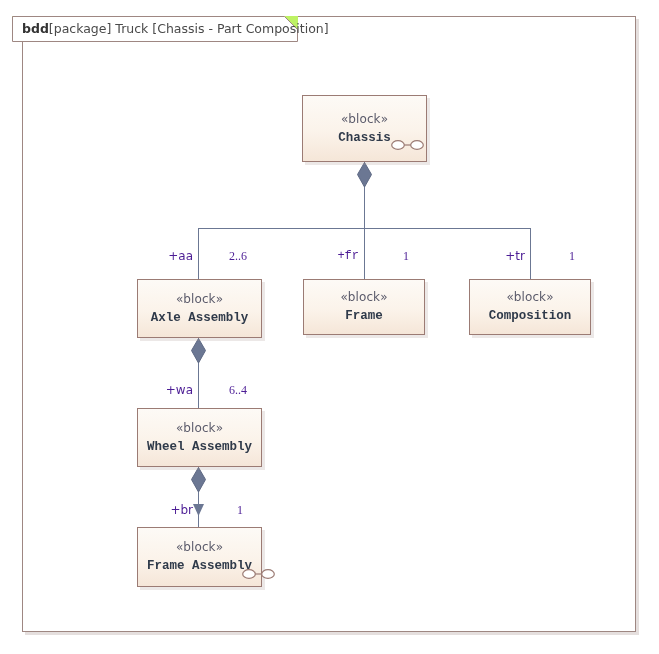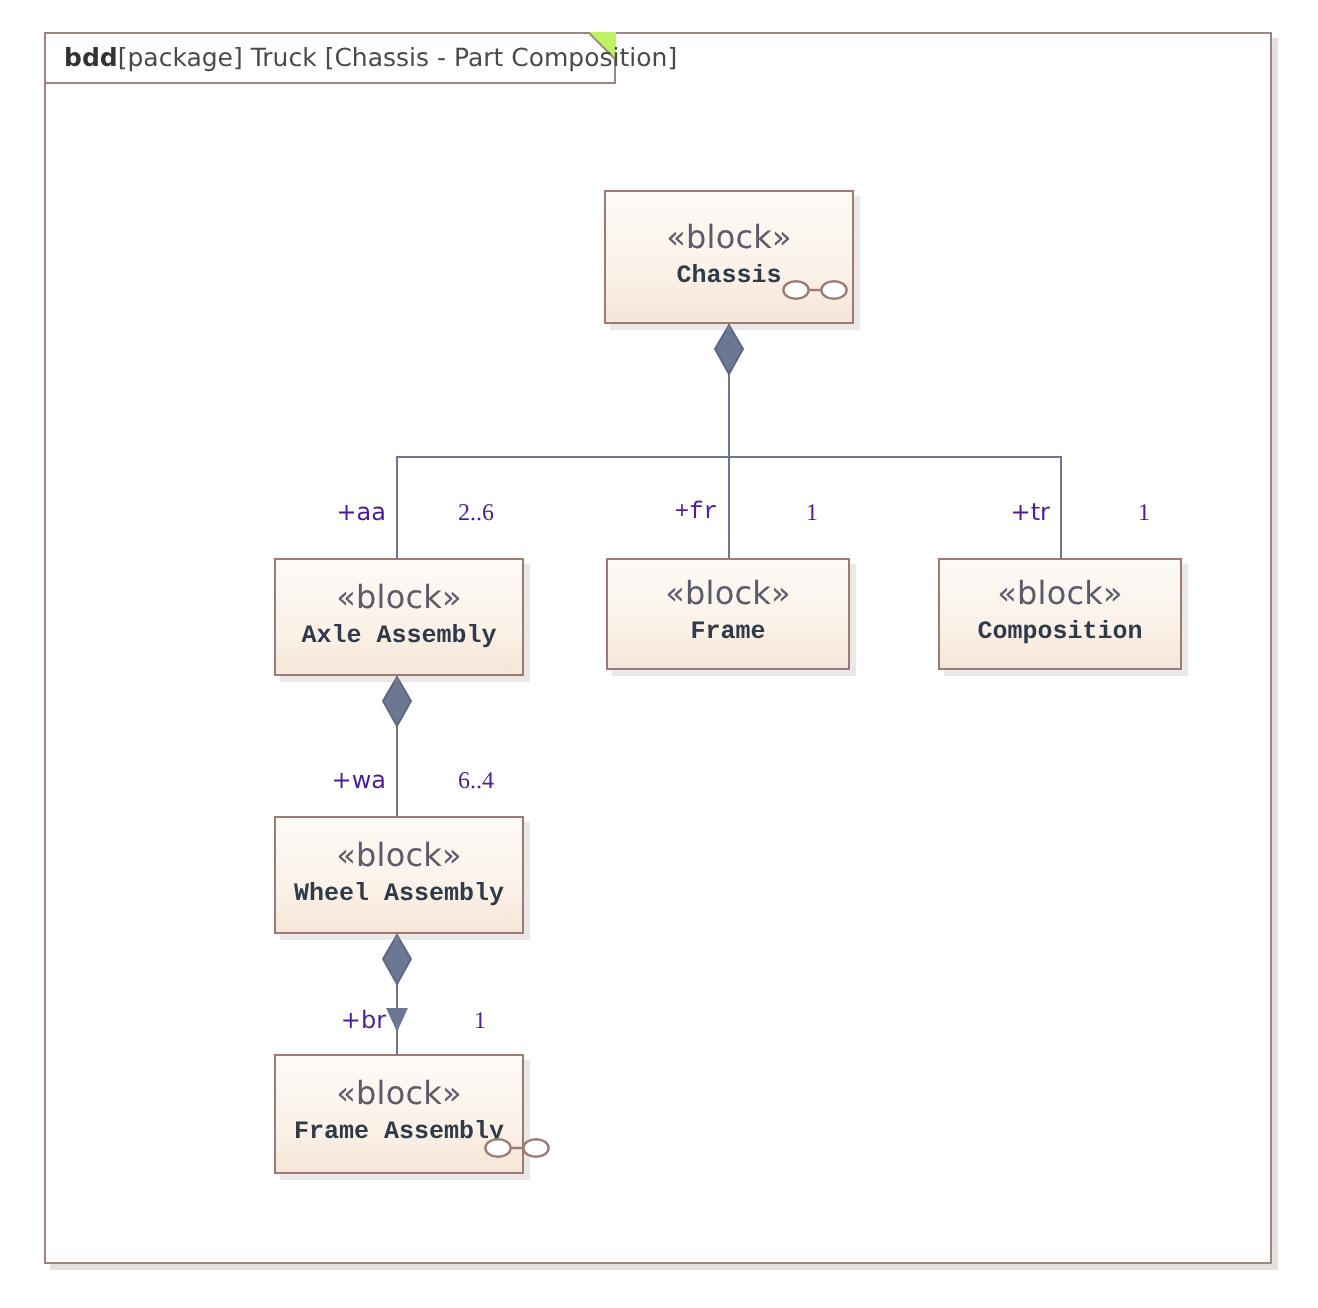--- a/index.html
+++ b/index.html
@@ -38,7 +38,7 @@
   
   .frame-tab {
     position: absolute;
-    left: 22px;
+    left: 12px;
     top: 16px;
     height: 25px;
     box-sizing: border-box;

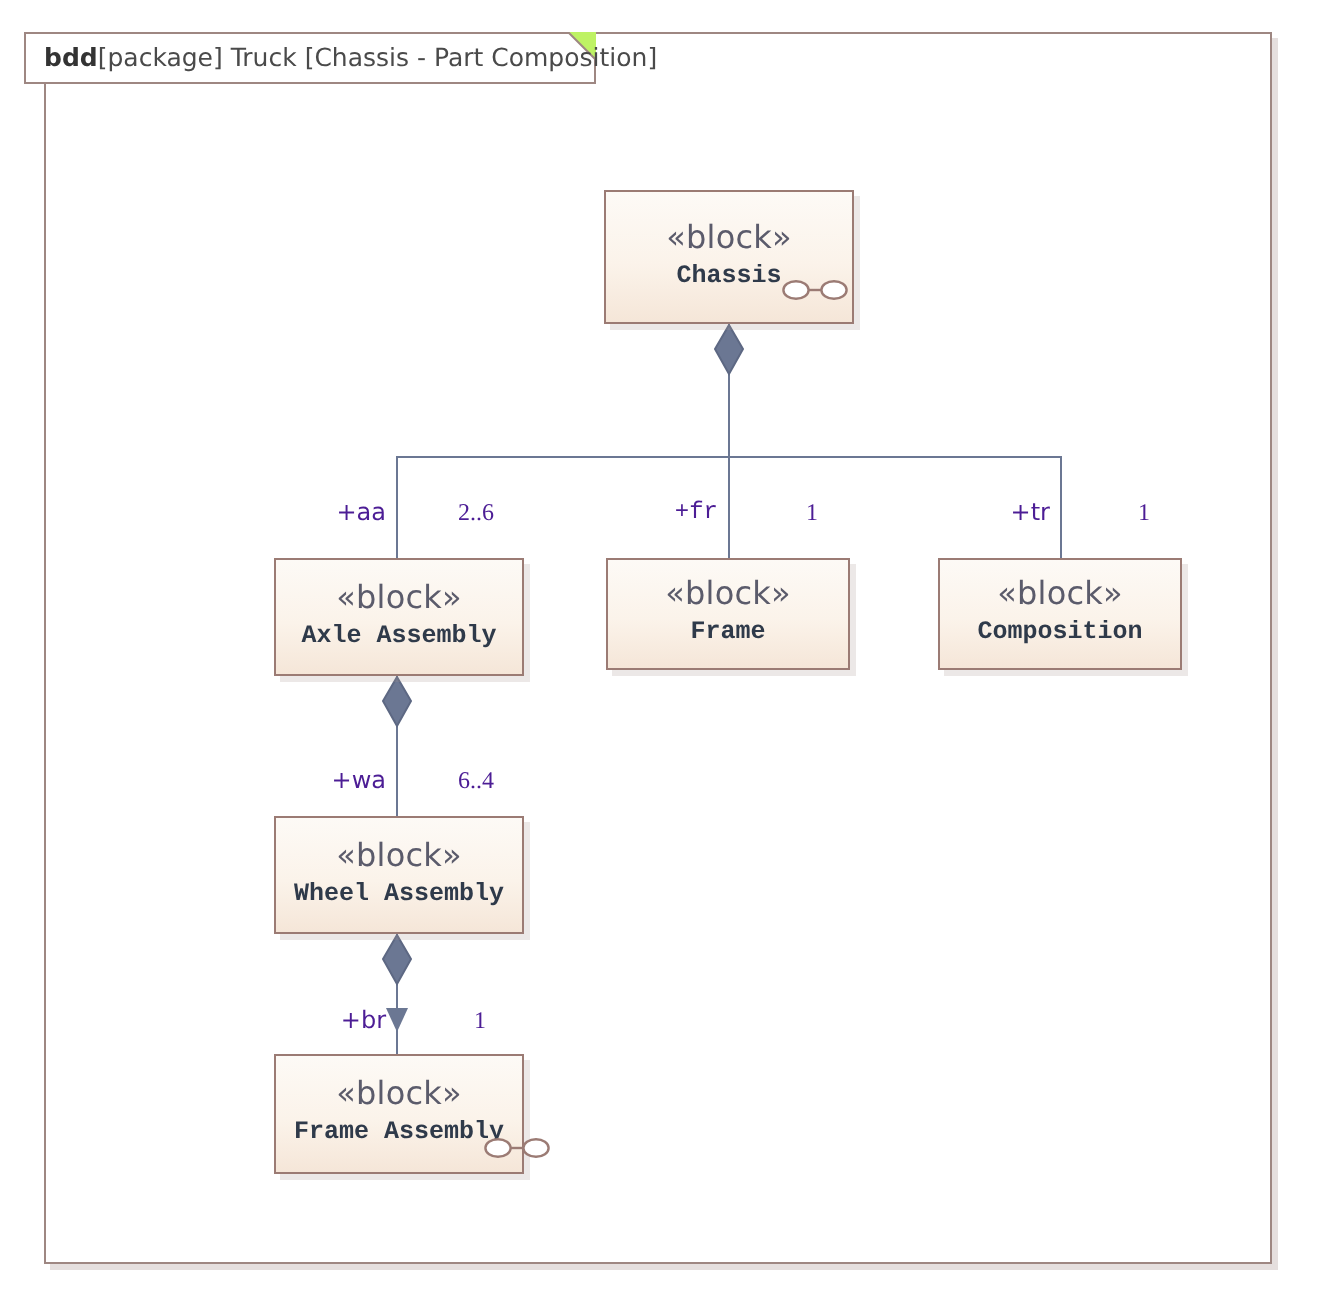--- a/index.html
+++ b/index.html
@@ -80,7 +80,7 @@
     z-index: 3;
   }
   .block .stereotype {
-    font-size: 16px;
+    font-size: 12px;
     color: #5b5b6b;
     line-height: 16px;
     letter-spacing: 0.1px;

